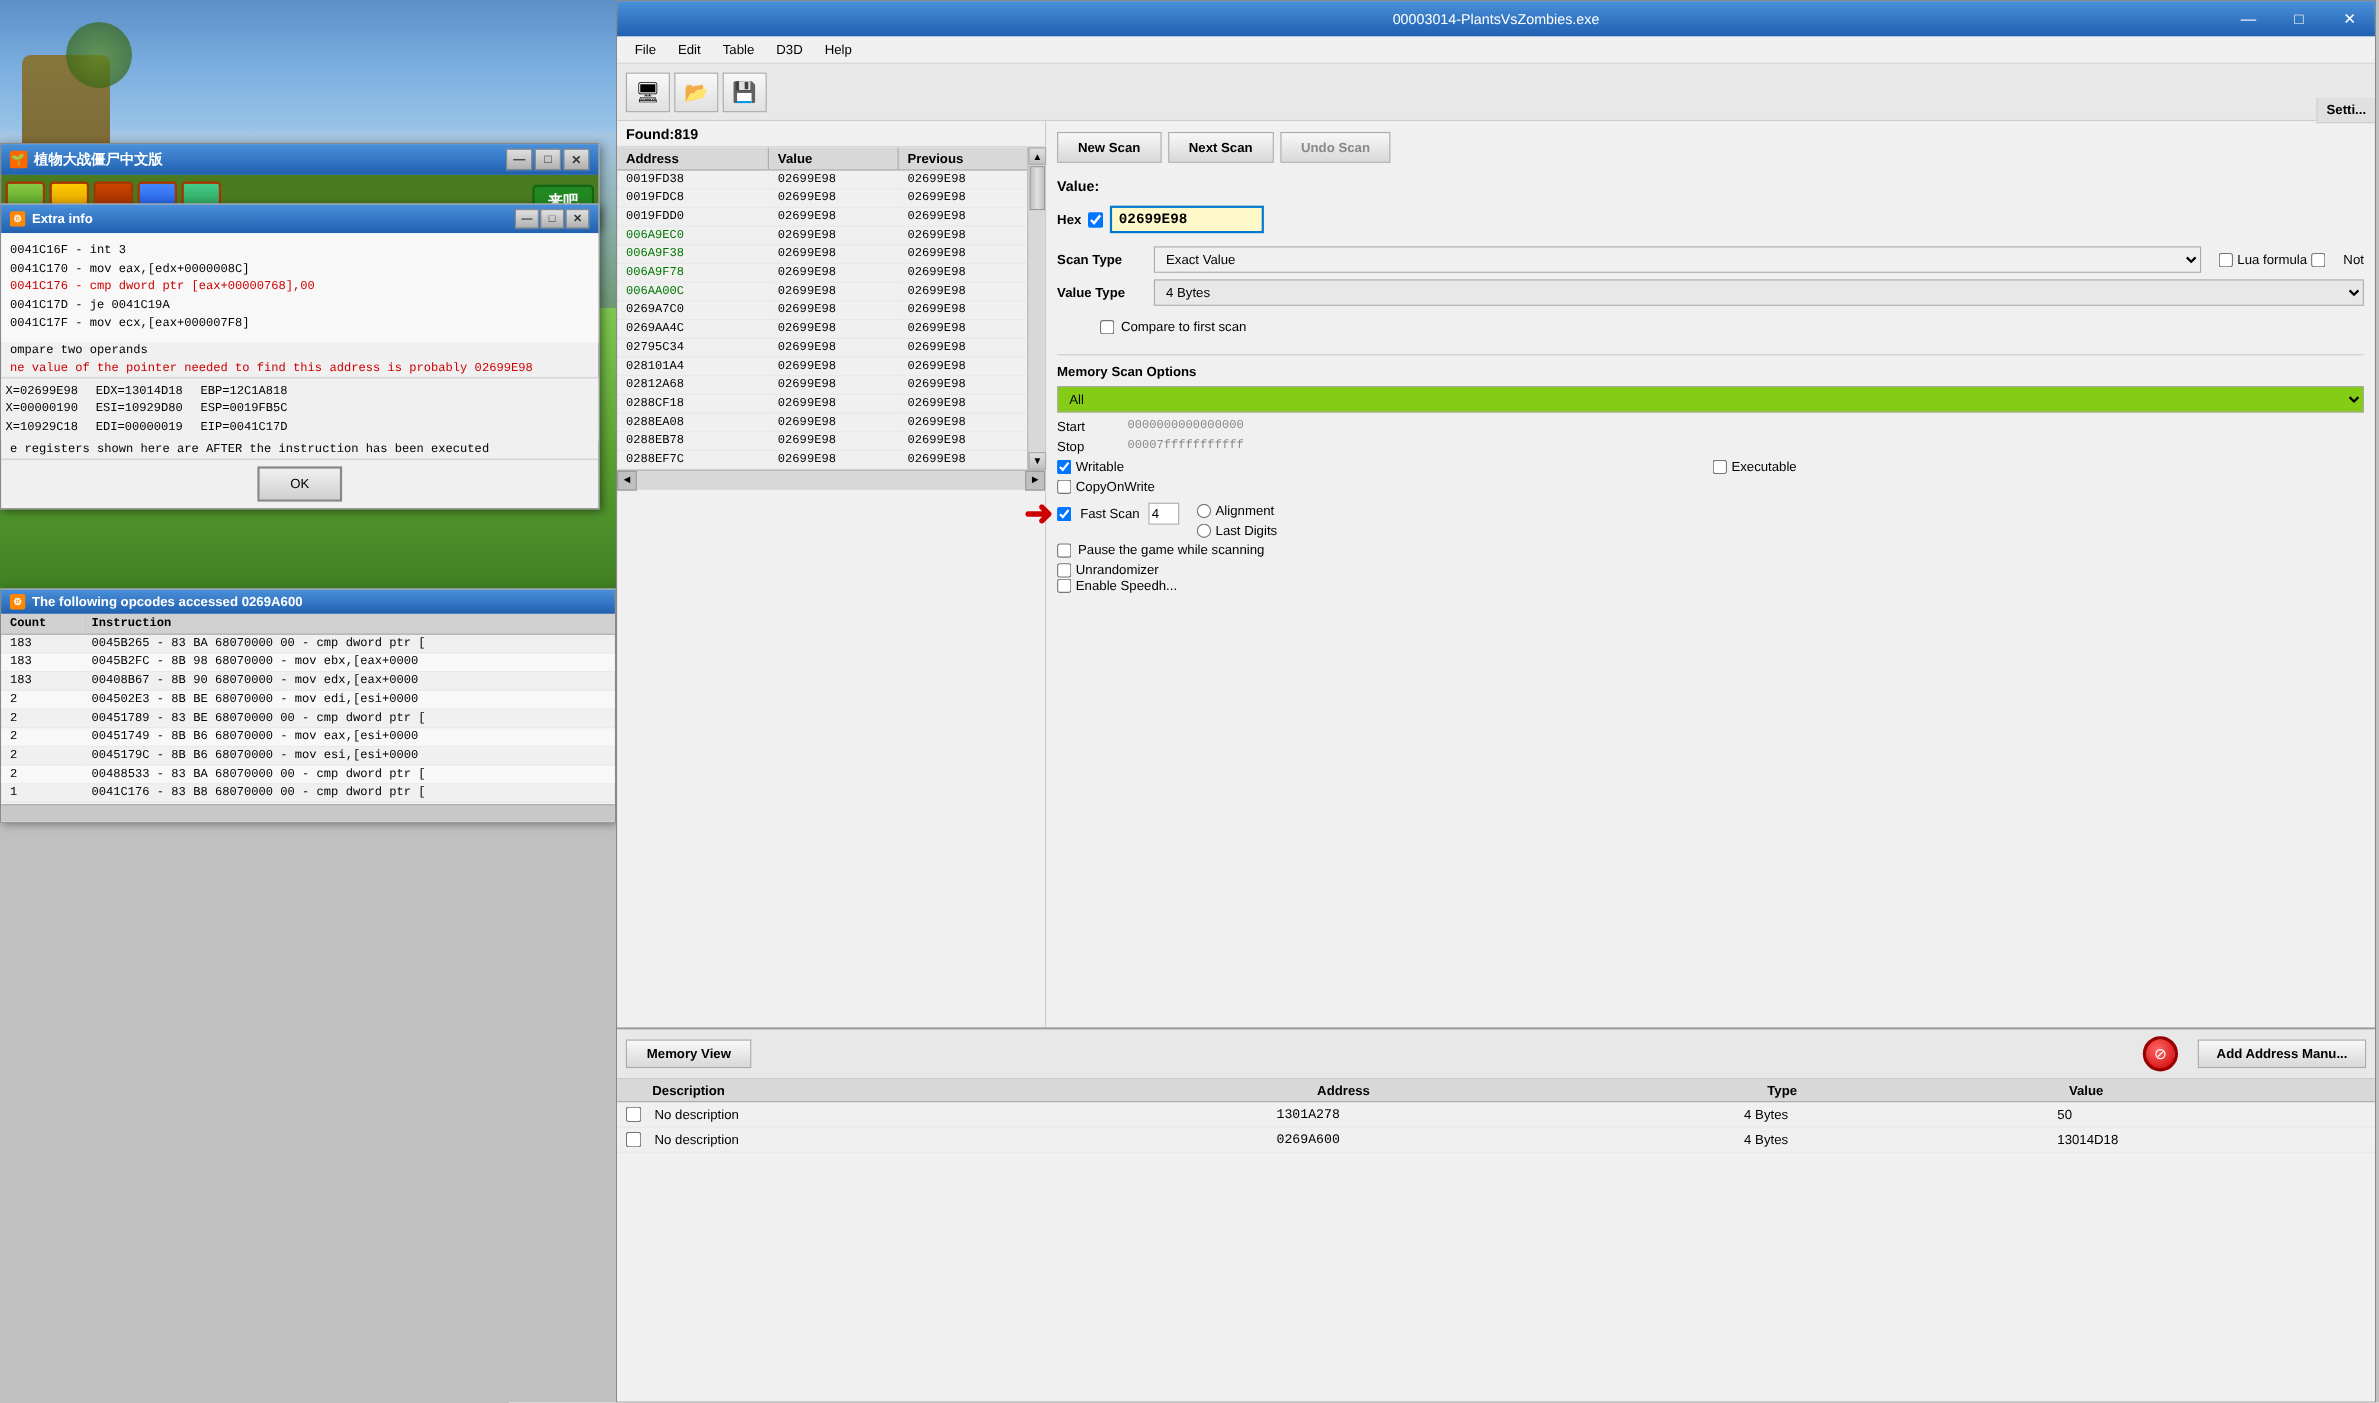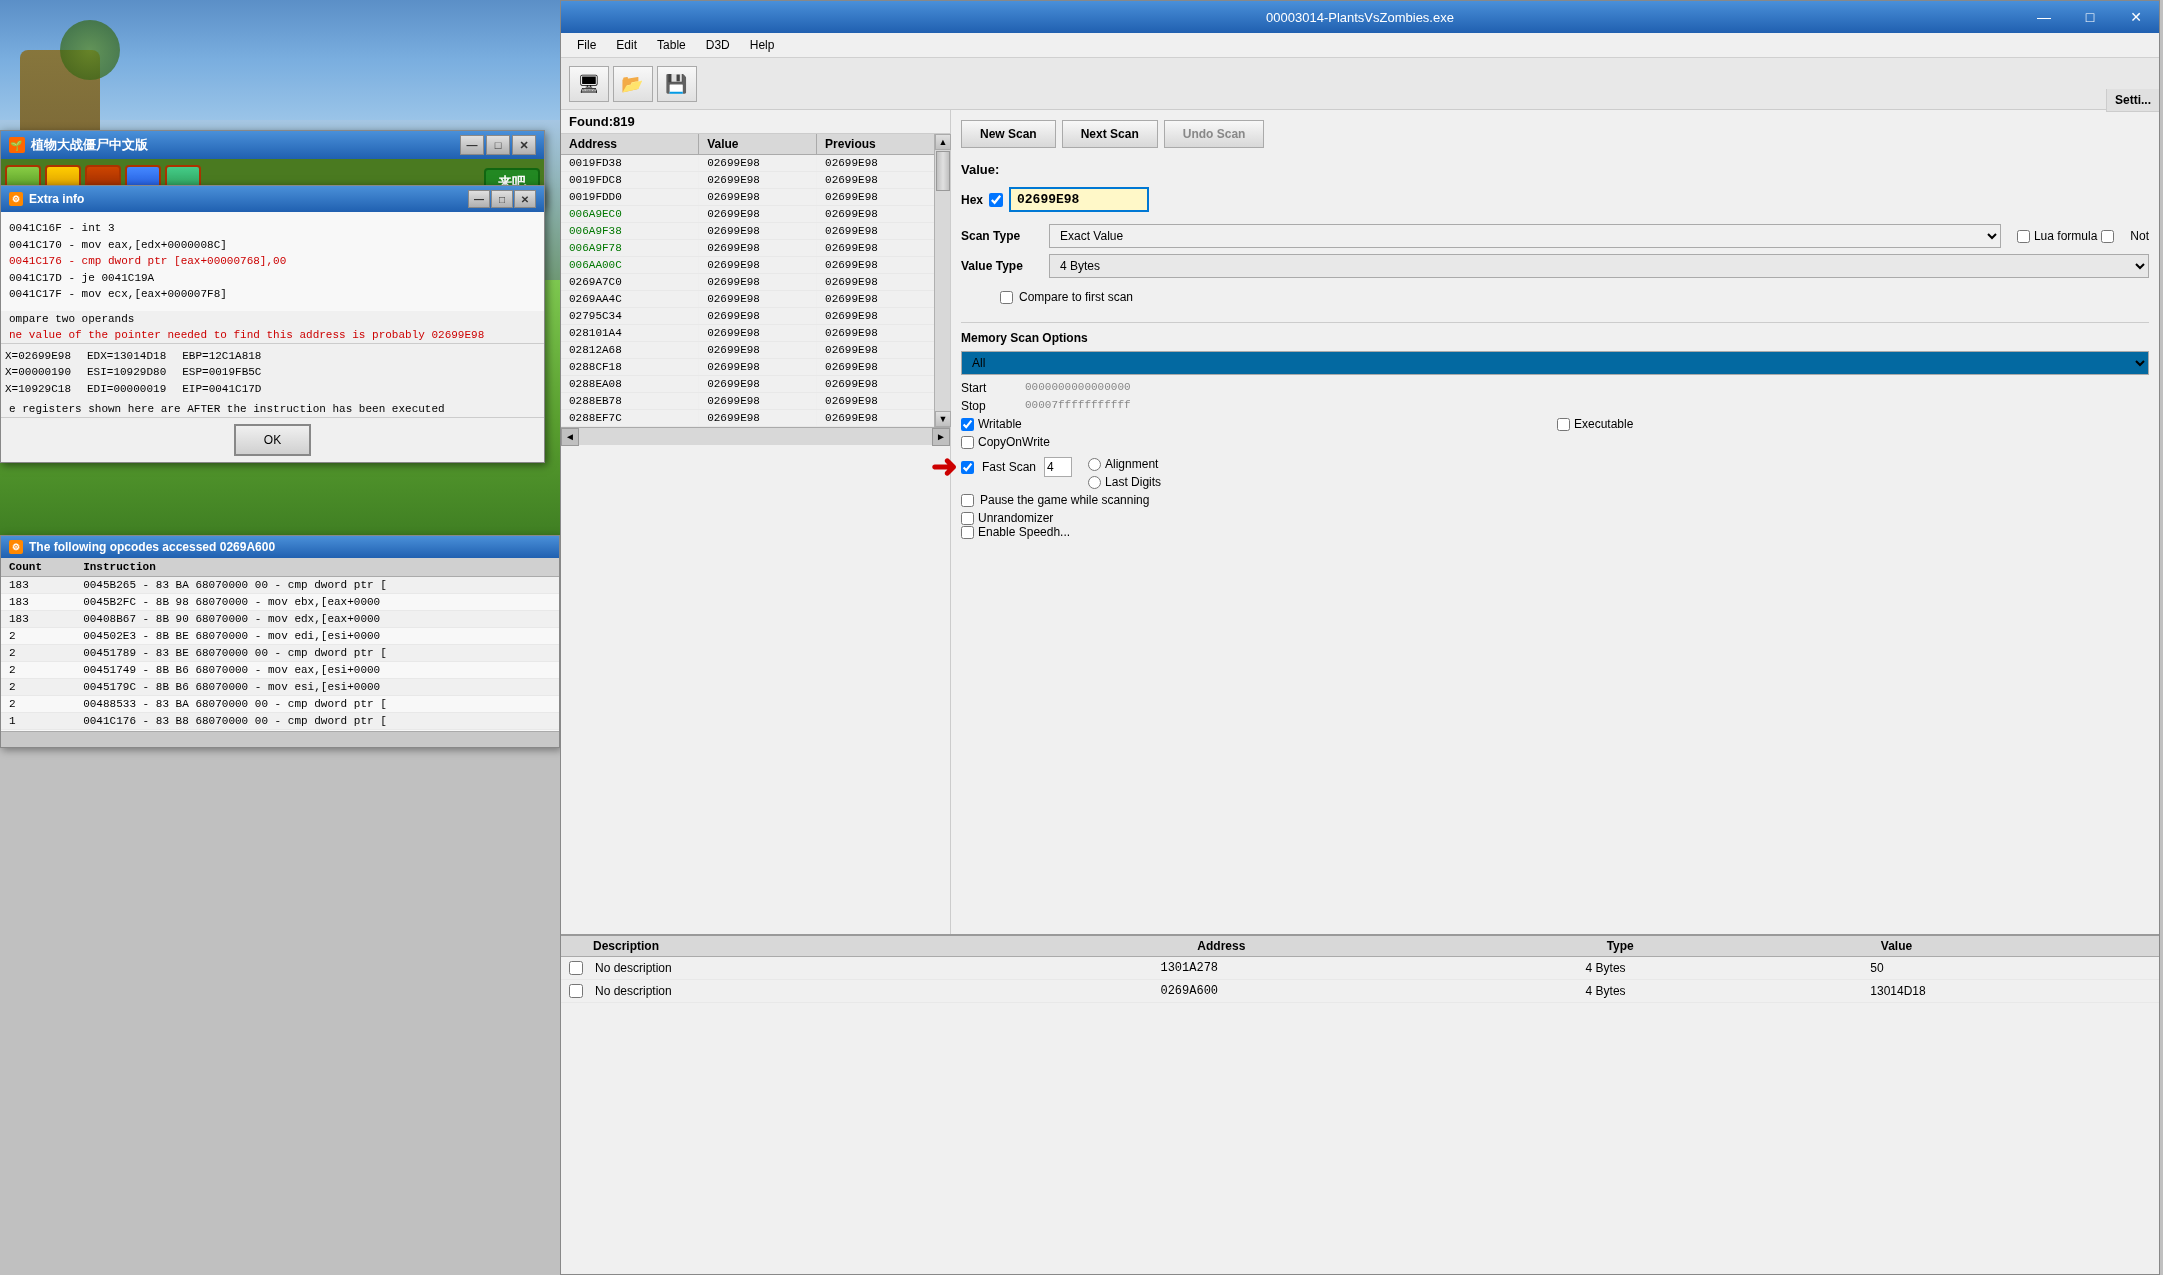--- a/index.html
+++ b/index.html
@@ -494,7 +494,7 @@
     .memory-scan-select {
       padding: 3px 6px;
       border: 1px solid #aaa;
-      background: #0369a1;
+      background: #84cc16;
       font-size: 12px;
       cursor: pointer;
       width: 100%;

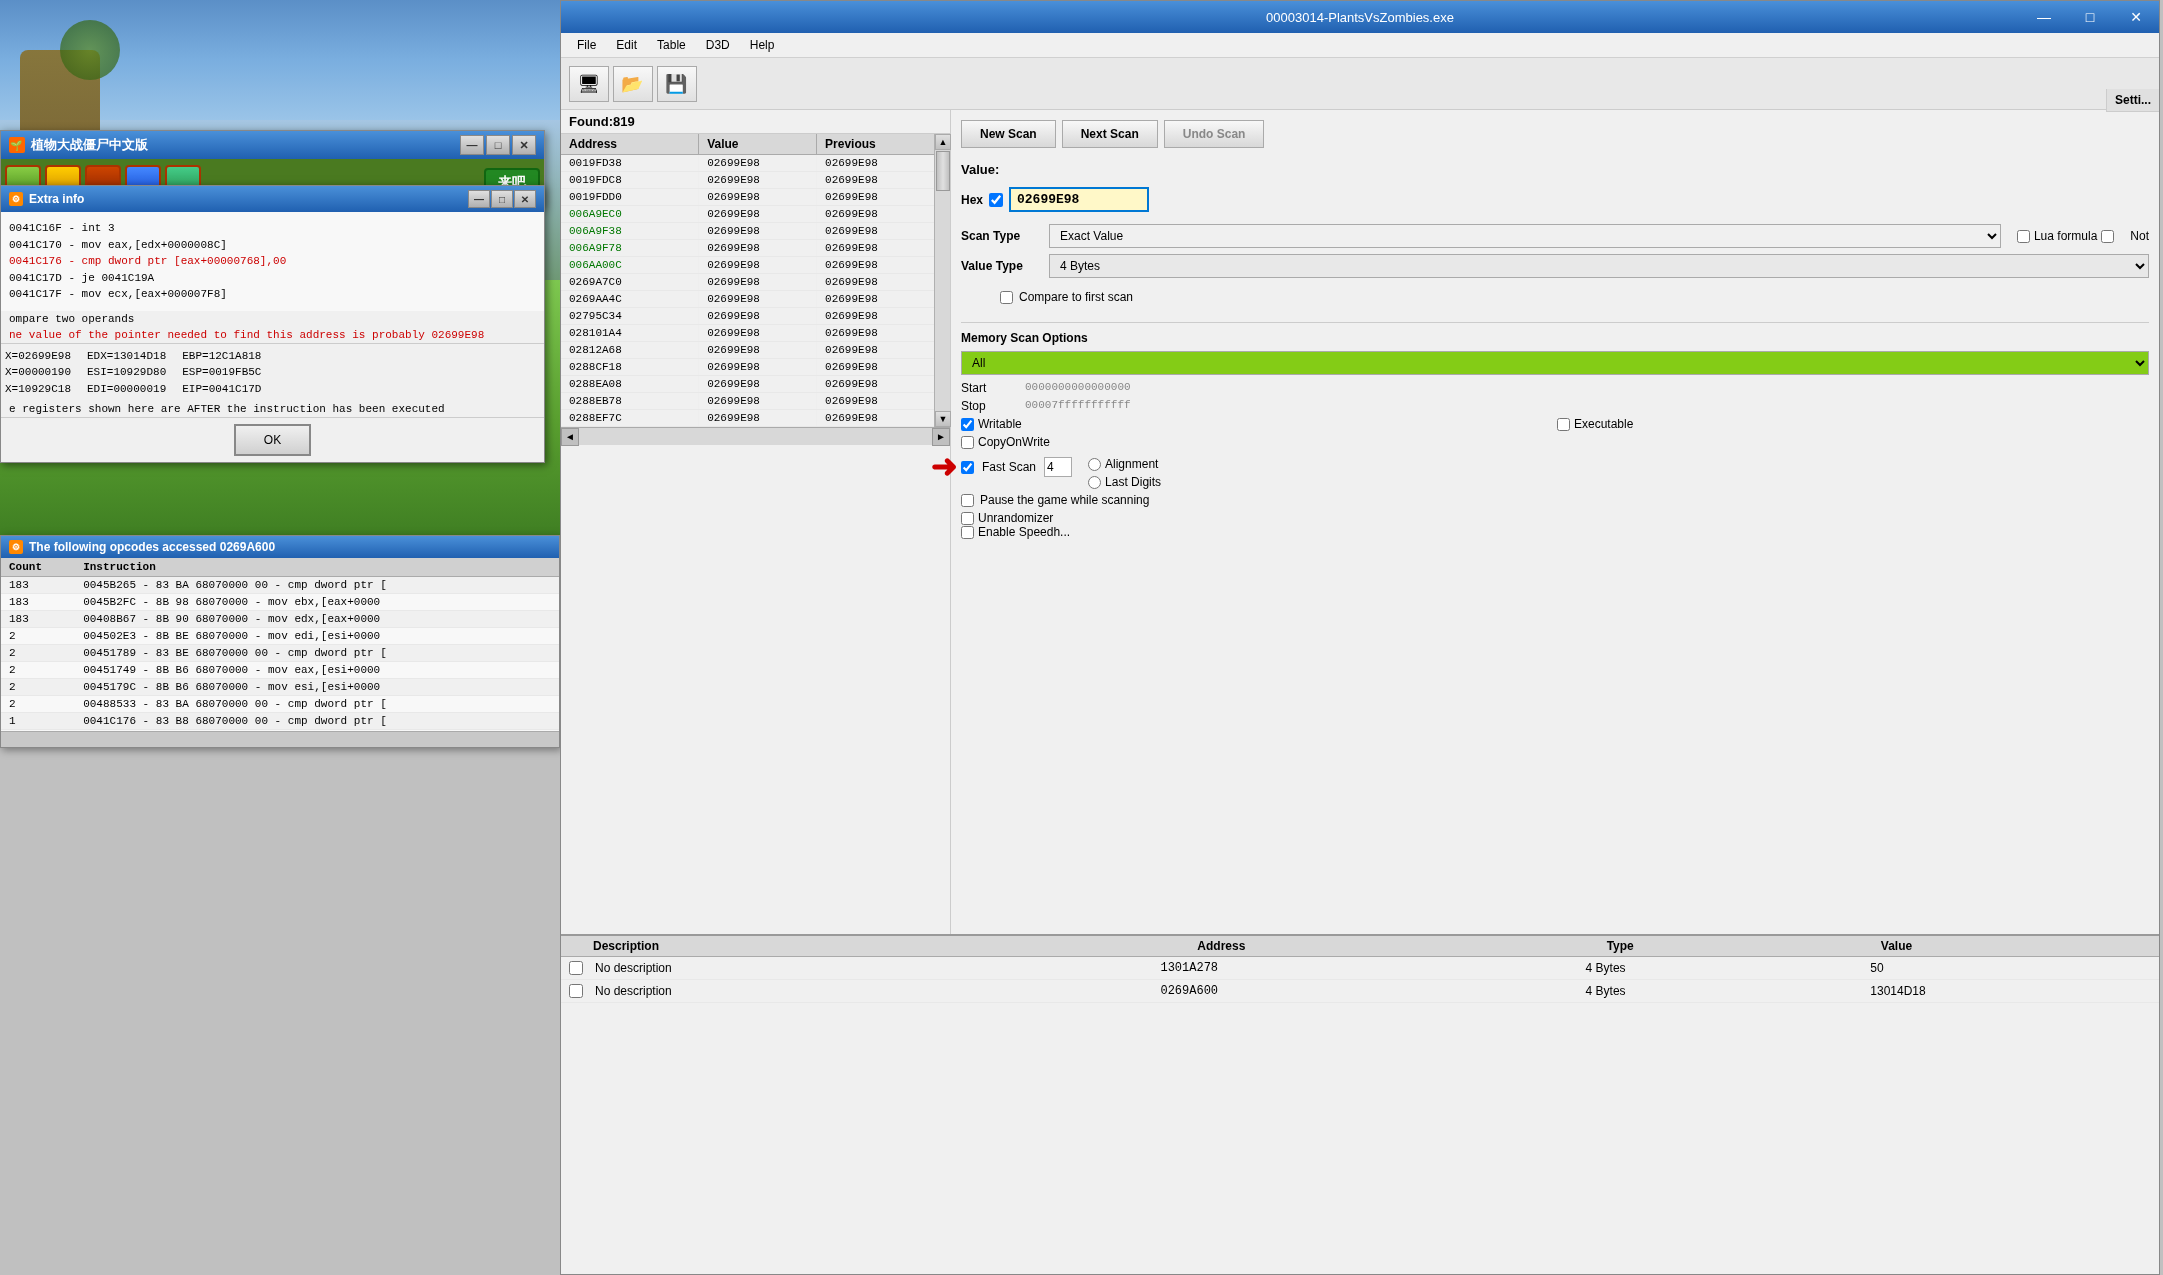--- a/index.html
+++ b/index.html
@@ -1090,6 +1090,14 @@
 
   <div style="position:absolute;bottom:0;left:0;right:0;height:340px;border-top:2px solid #999;background:#f0f0f0;">
 
+    <div class="bottom-toolbar">
+      <button class="memory-view-btn">Memory View</button>
+      <div style="flex:1;"></div>
+      <div class="stop-btn">
+        <div class="stop-icon">⊘</div>
+      </div>
+      <button class="add-address-btn">Add Address Manu...</button>
+    </div>
 
     <div class="addresses-table-header">
       <span style="width:20px;"></span>

